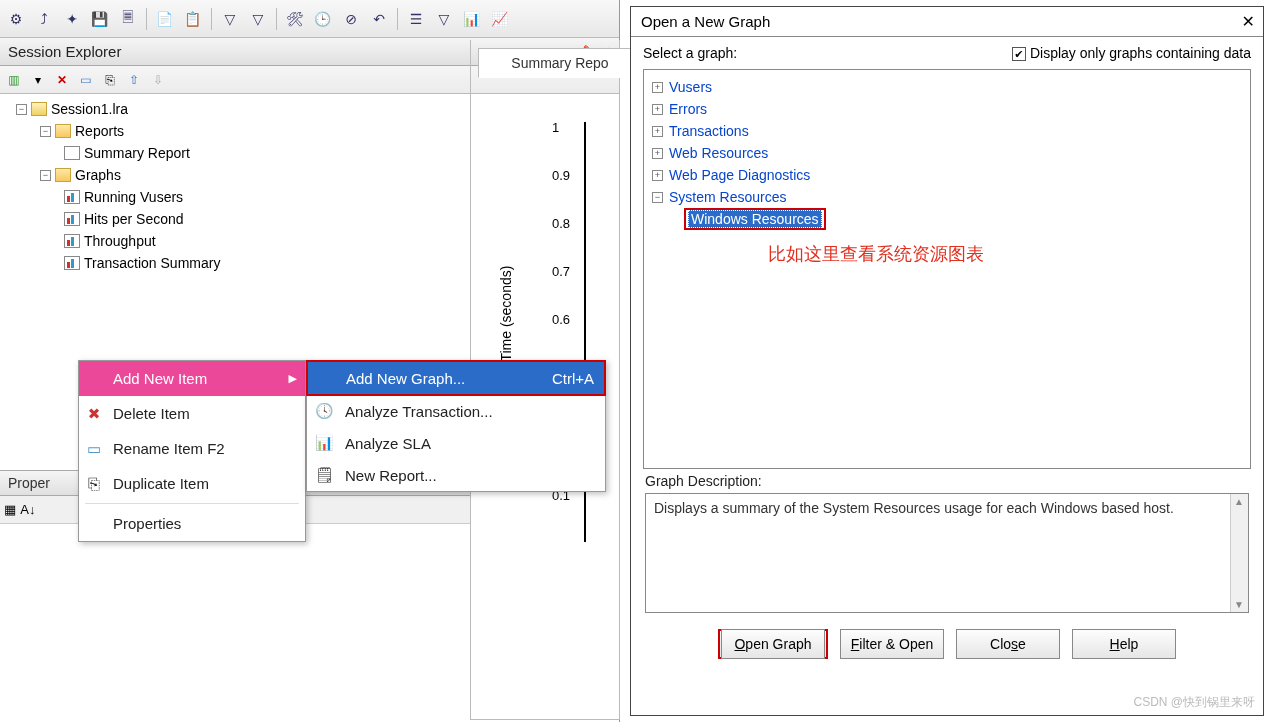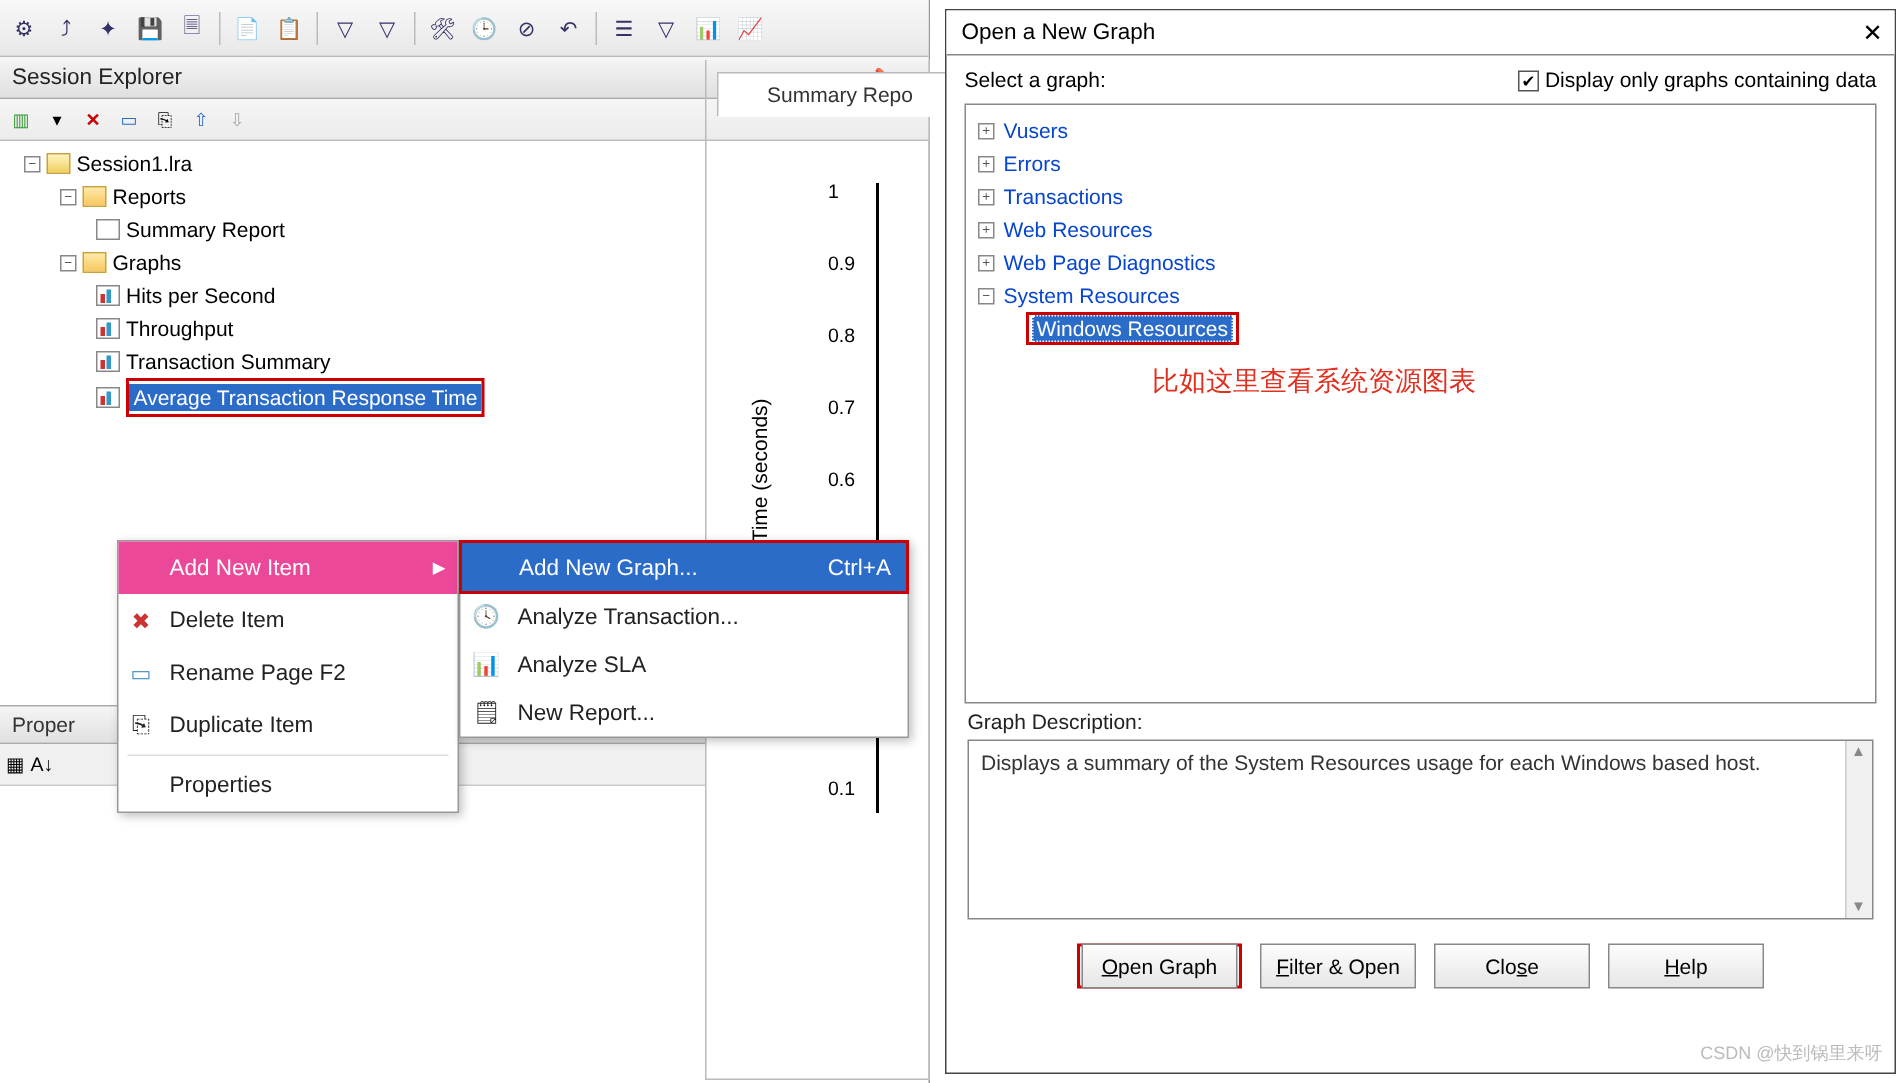--- a/index.html
+++ b/index.html
@@ -154,6 +154,10 @@
       </div>
     <div class="node indent3">
         <span class="ficon chart"></span>
+        <span>Running Vusers</span>
+      </div>
+    <div class="node indent3">
+        <span class="ficon chart"></span>
         <span>Hits per Second</span>
       </div>
     <div class="node indent3">

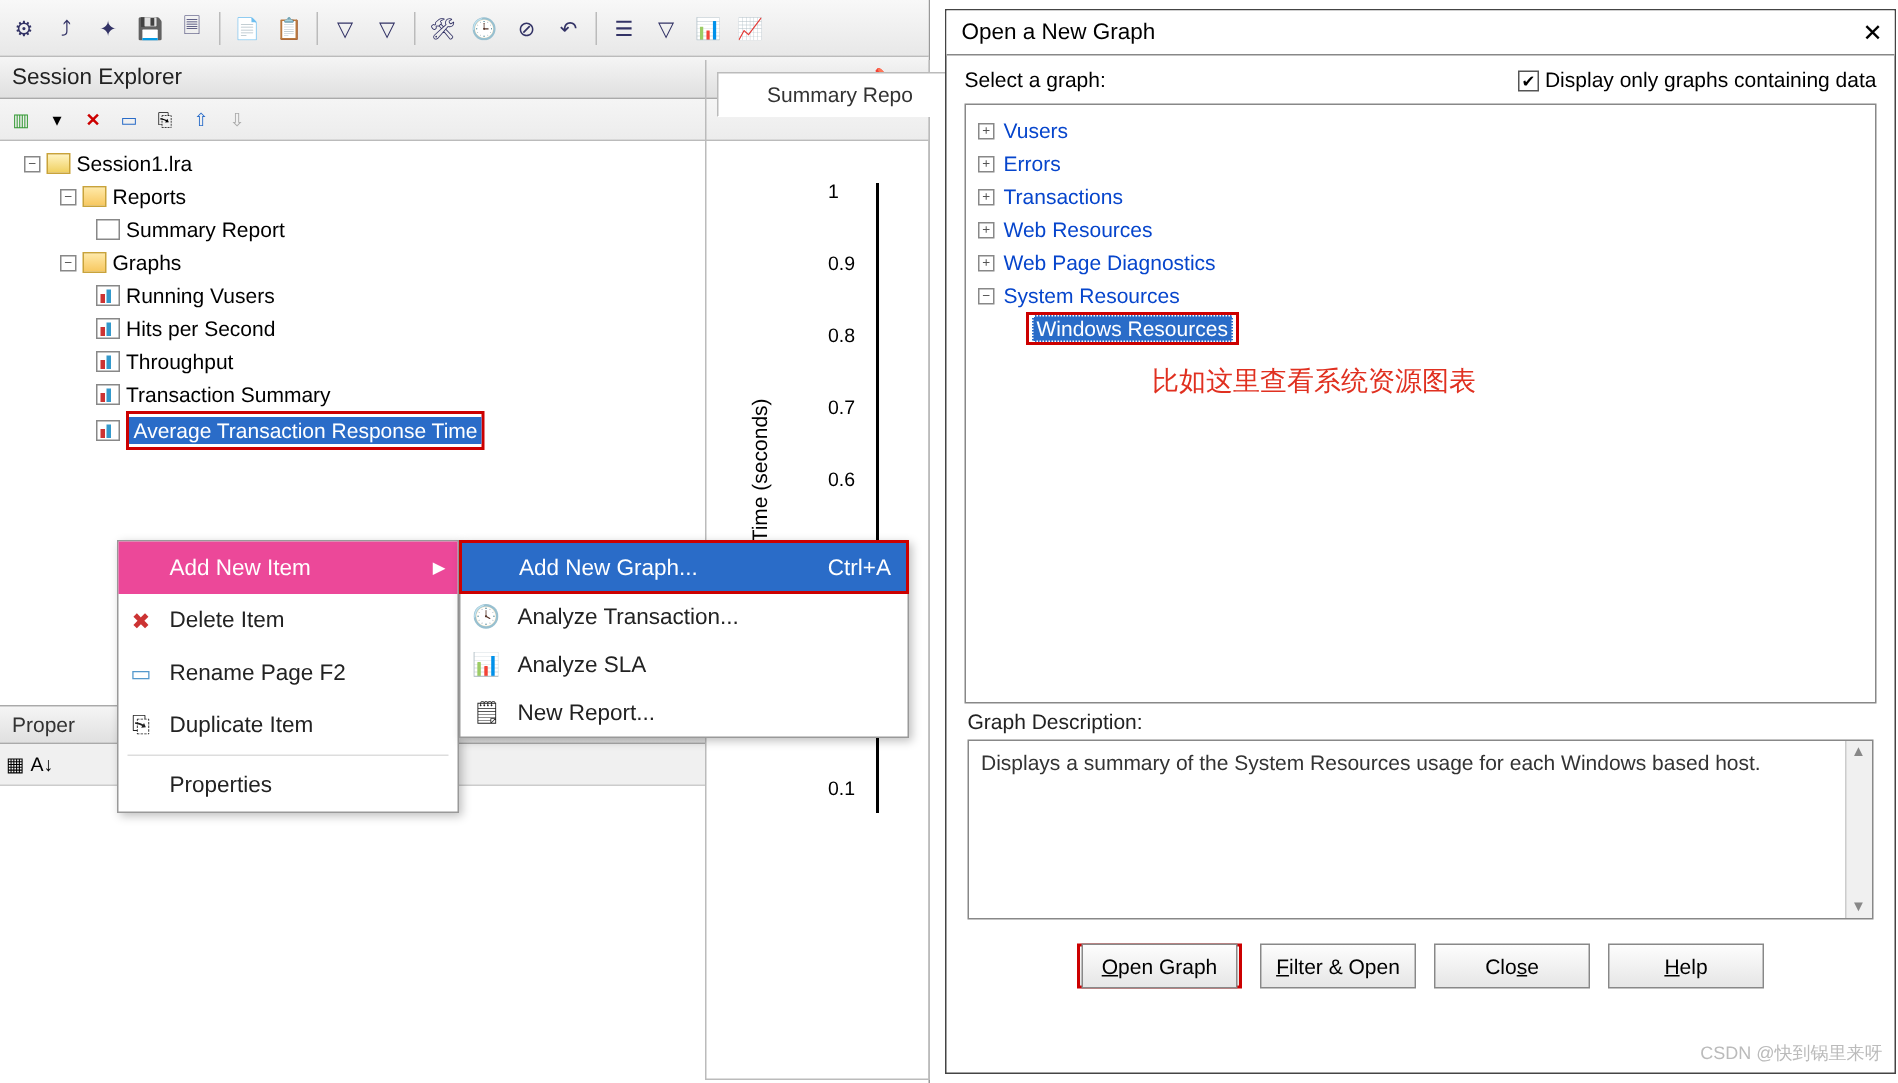--- a/index.html
+++ b/index.html
@@ -168,10 +168,6 @@
         <span class="ficon chart"></span>
         <span>Transaction Summary</span>
       </div>
-    <div class="node indent3">
-        <span class="ficon chart"></span>
-        <span class="sel-wrap"><span class="sel">Average Transaction Response Time</span></span>
-      </div>
   </div>
 
   <div class="chart-area"></div>

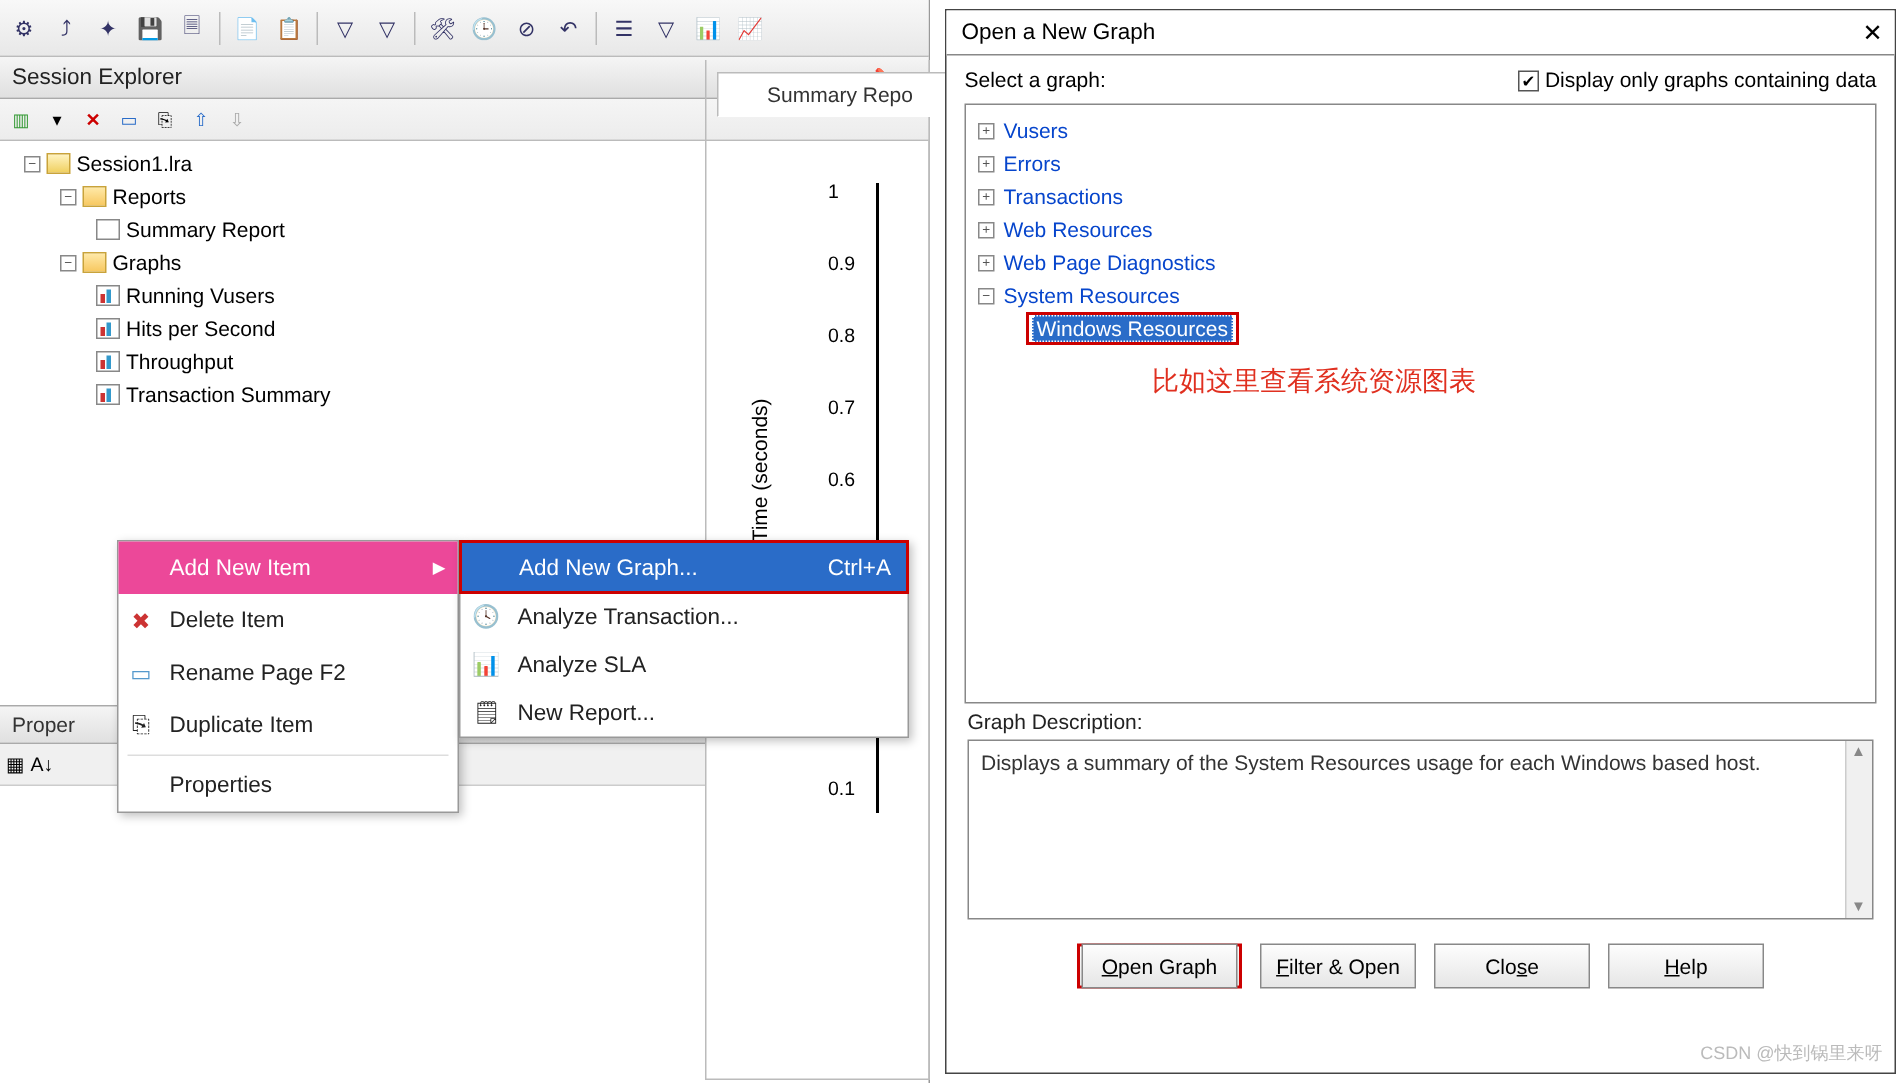--- a/index.html
+++ b/index.html
@@ -202,7 +202,7 @@
     </div>
   <div class="mi">
       <span class="micon" style="color:#59c">▭</span>
-      <span>Rename Page F2</span>
+      <span>Rename Item F2</span>
     </div>
   <div class="mi">
       <span class="micon">⎘</span>

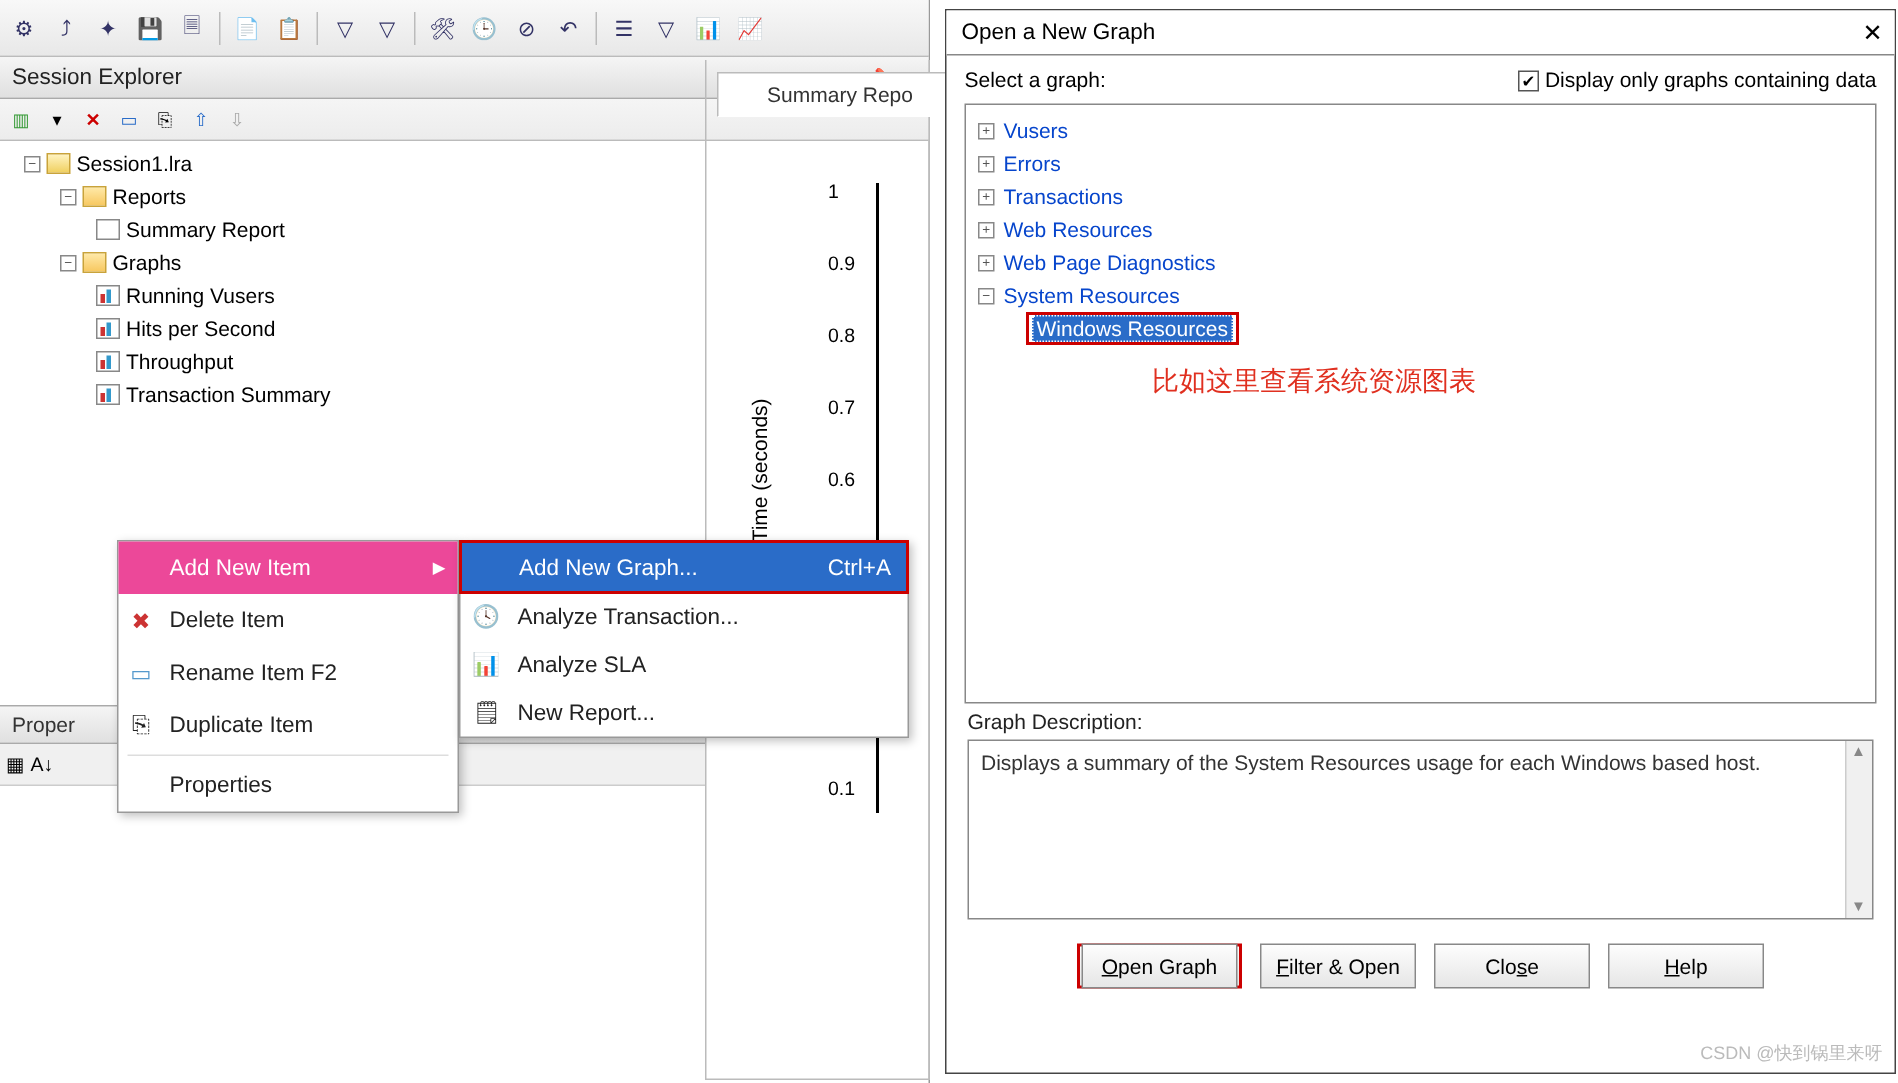--- a/index.html
+++ b/index.html
@@ -180,7 +180,7 @@
     <div>0.7</div>
     <div>0.6</div>
     <div>0.5</div>
-    <div style="margin-top:110px">0.1</div>
+    <div style="margin-top:80px">0.1</div>
   </div>
   <div class="axis-line"></div>
 

